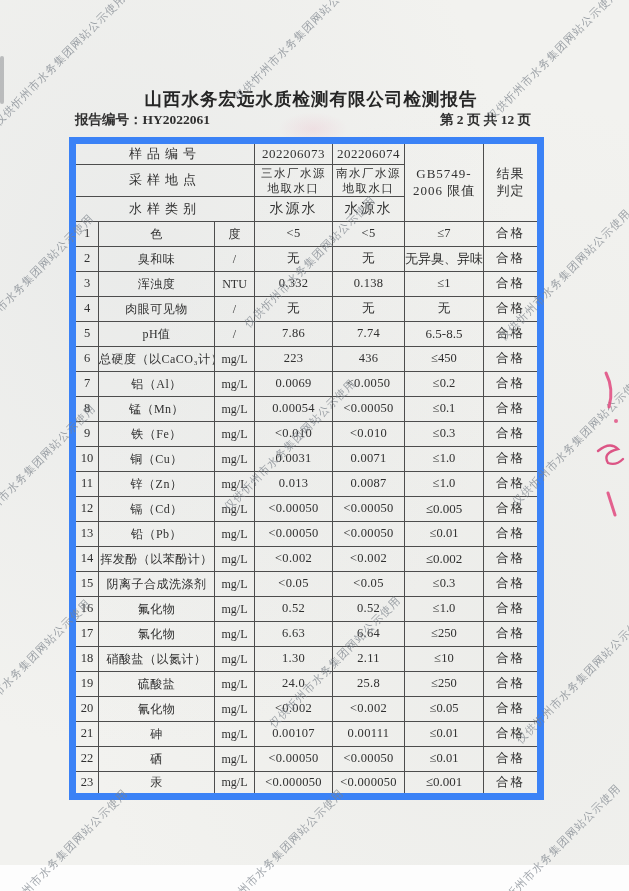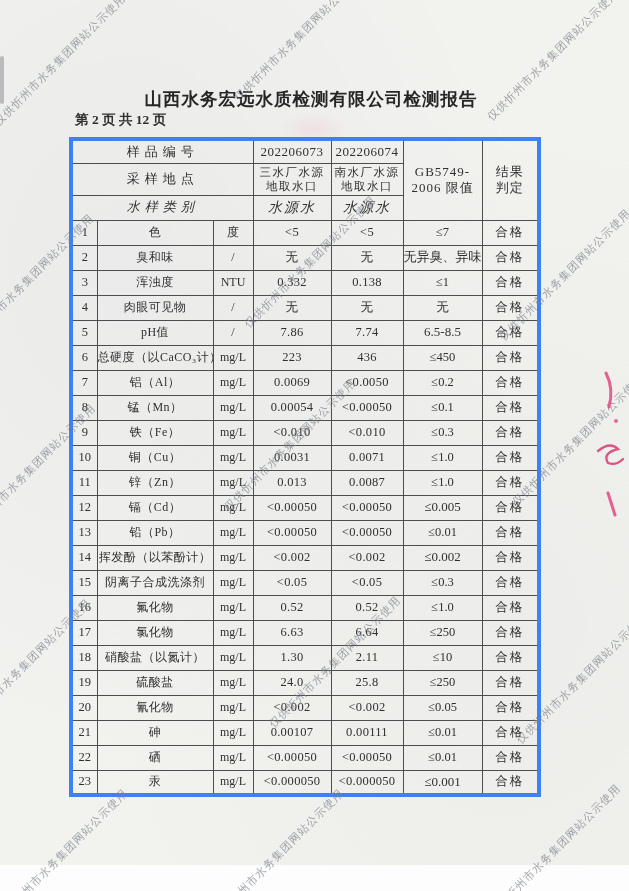--- a/index.html
+++ b/index.html
@@ -92,6 +92,7 @@
 <div class="content">
   <h1 class="title">山西水务宏远水质检测有限公司检测报告</h1>
   <div class="meta">
+    <span>报告编号：HY2022061</span>
     <span>第 2 页 共 12 页</span>
   </div>
 

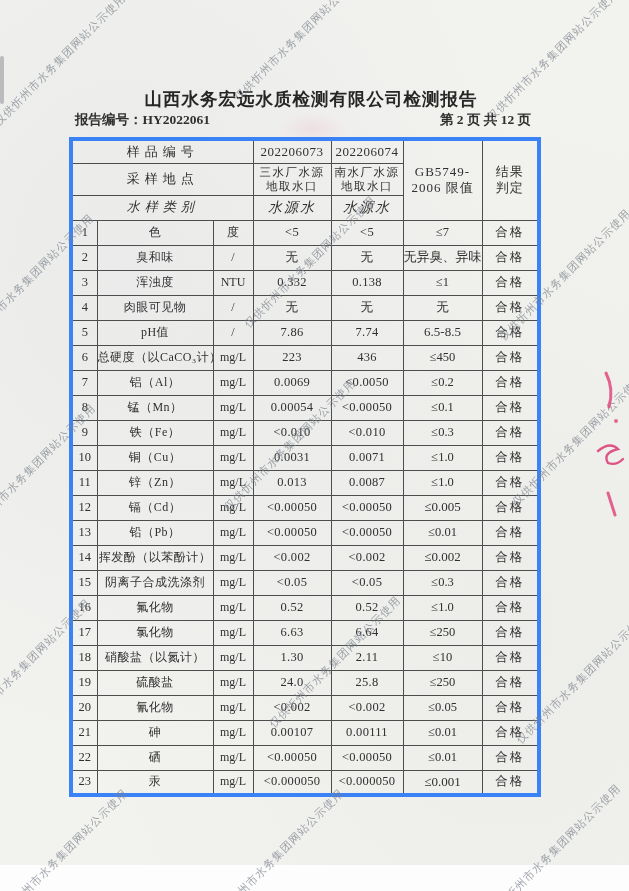--- a/index.html
+++ b/index.html
@@ -45,7 +45,7 @@
     border:1px solid #4d4d4d; padding:0; text-align:center; vertical-align:middle;
     font-weight:normal; overflow:hidden; line-height:1.25;
   }
-  table.report { border:4px solid #3b82f6; }
+  table.report { border:7px solid #3b82f6; }
   thead tr.r1 { height:24px; } thead tr.r2 { height:32px;padding-left:27px; } thead tr.r3 { height:25px;font-style:italic; }
   tbody tr { height:25px; }
   .hlabel { letter-spacing:5px; font-size:13px; }

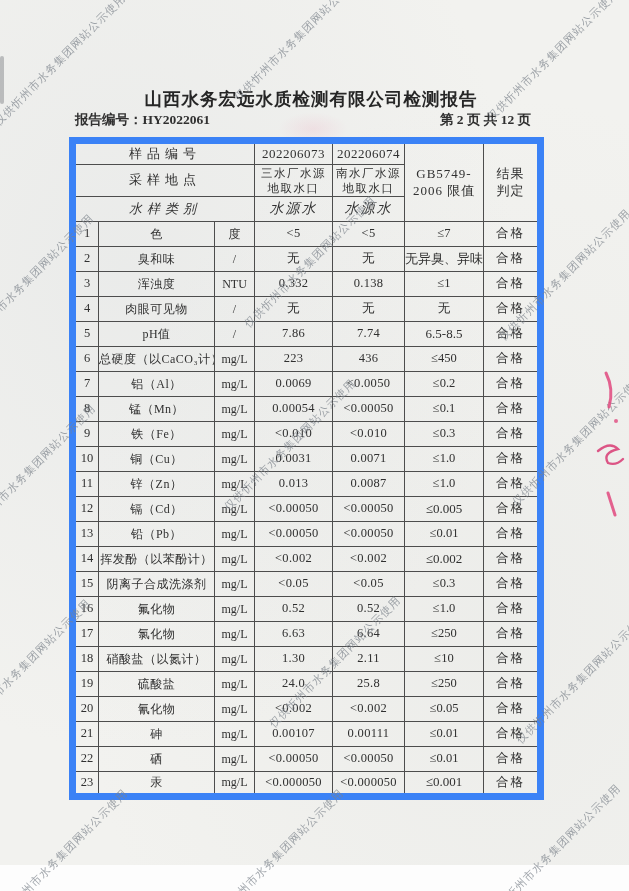--- a/index.html
+++ b/index.html
@@ -46,7 +46,7 @@
     font-weight:normal; overflow:hidden; line-height:1.25;
   }
   table.report { border:7px solid #3b82f6; }
-  thead tr.r1 { height:24px; } thead tr.r2 { height:32px;padding-left:27px; } thead tr.r3 { height:25px;font-style:italic; }
+  thead tr.r1 { height:24px; } thead tr.r2 { height:32px;padding-left:27px; } thead tr.r3 { height:25px; }
   tbody tr { height:25px; }
   .hlabel { letter-spacing:5px; font-size:13px; }
   .sid { font-size:13px; letter-spacing:.5px; }

